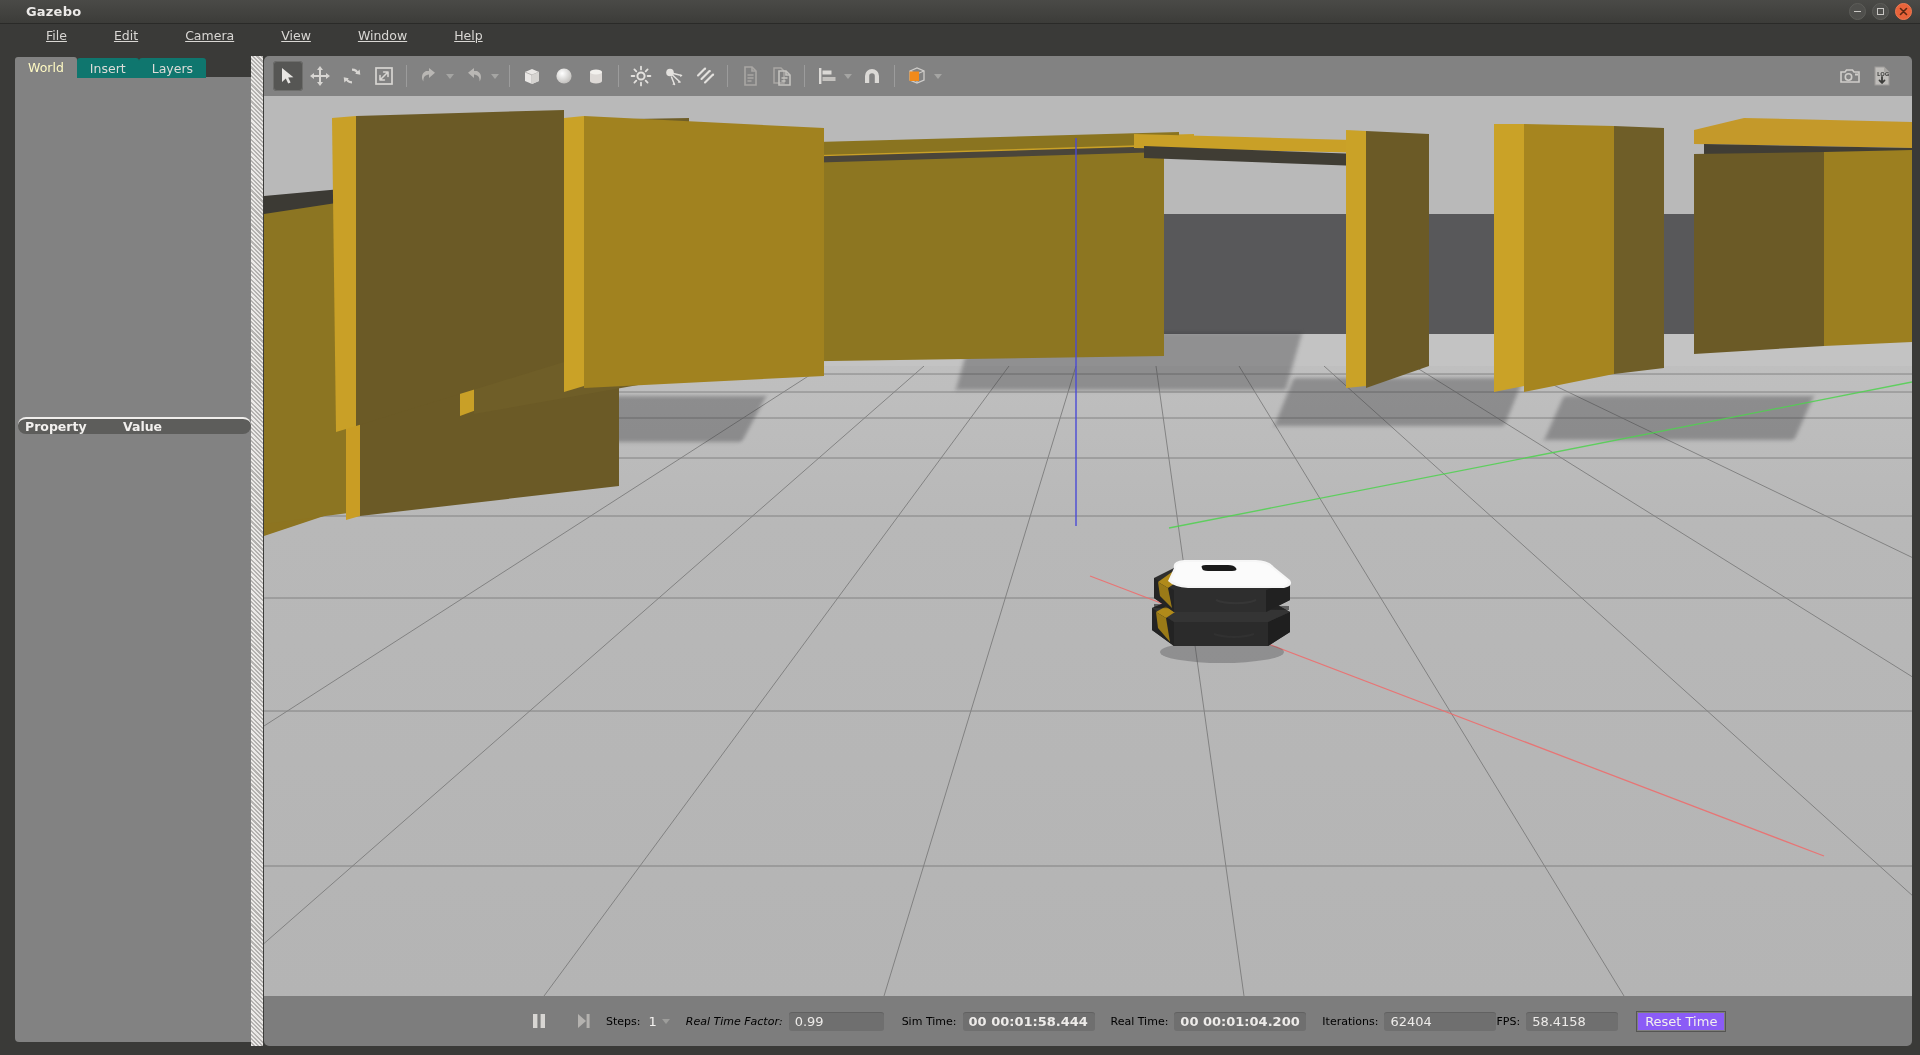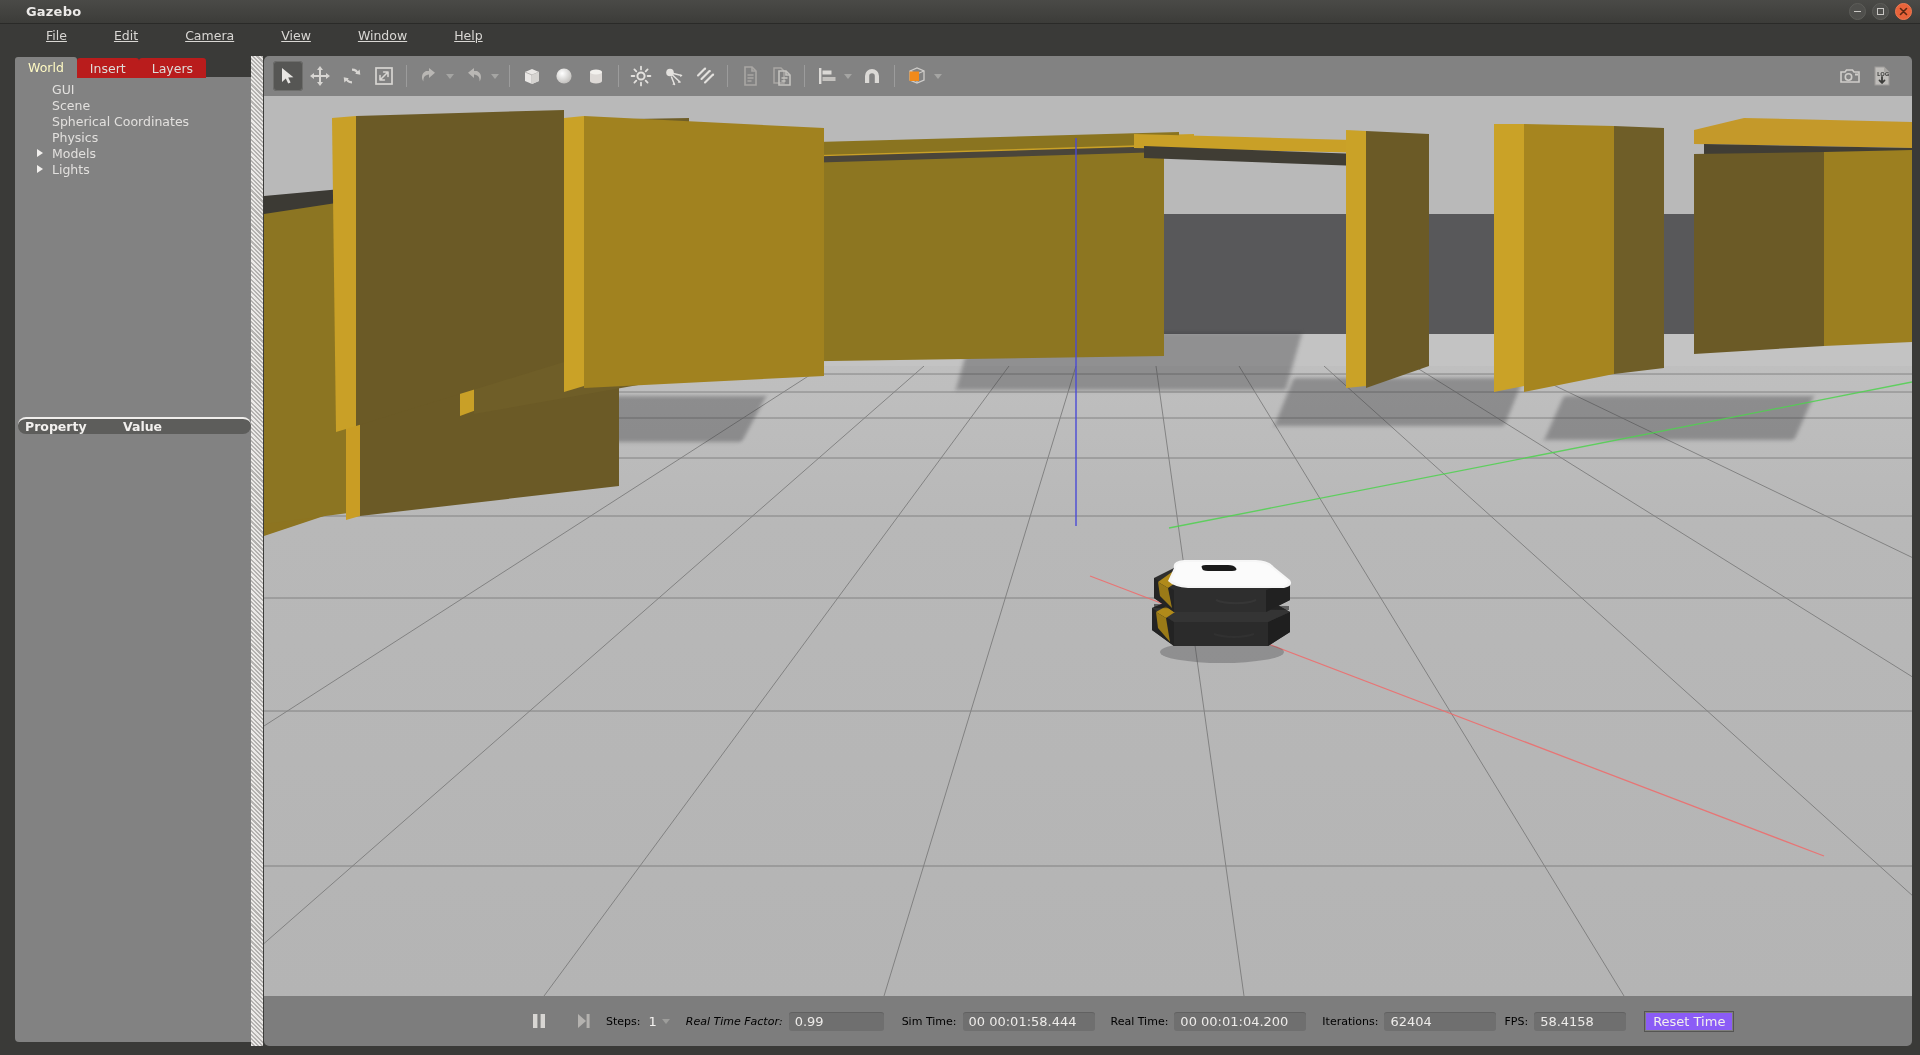--- a/index.html
+++ b/index.html
@@ -66,7 +66,7 @@
     font-size: 12.5px; color: #e8e6e3;
     border-top-left-radius: 3px; border-top-right-radius: 3px;
   }
-  .tab.inactive { background: #b91c1c; color: #dedcd9; height: 20px; margin-bottom: 0px; }
+  .tab.inactive { background: #0f766e; color: #dedcd9; height: 20px; margin-bottom: 0px; }
   .tab.active { background: #828282; color: #fef9c3; }
 
   #panelbody {

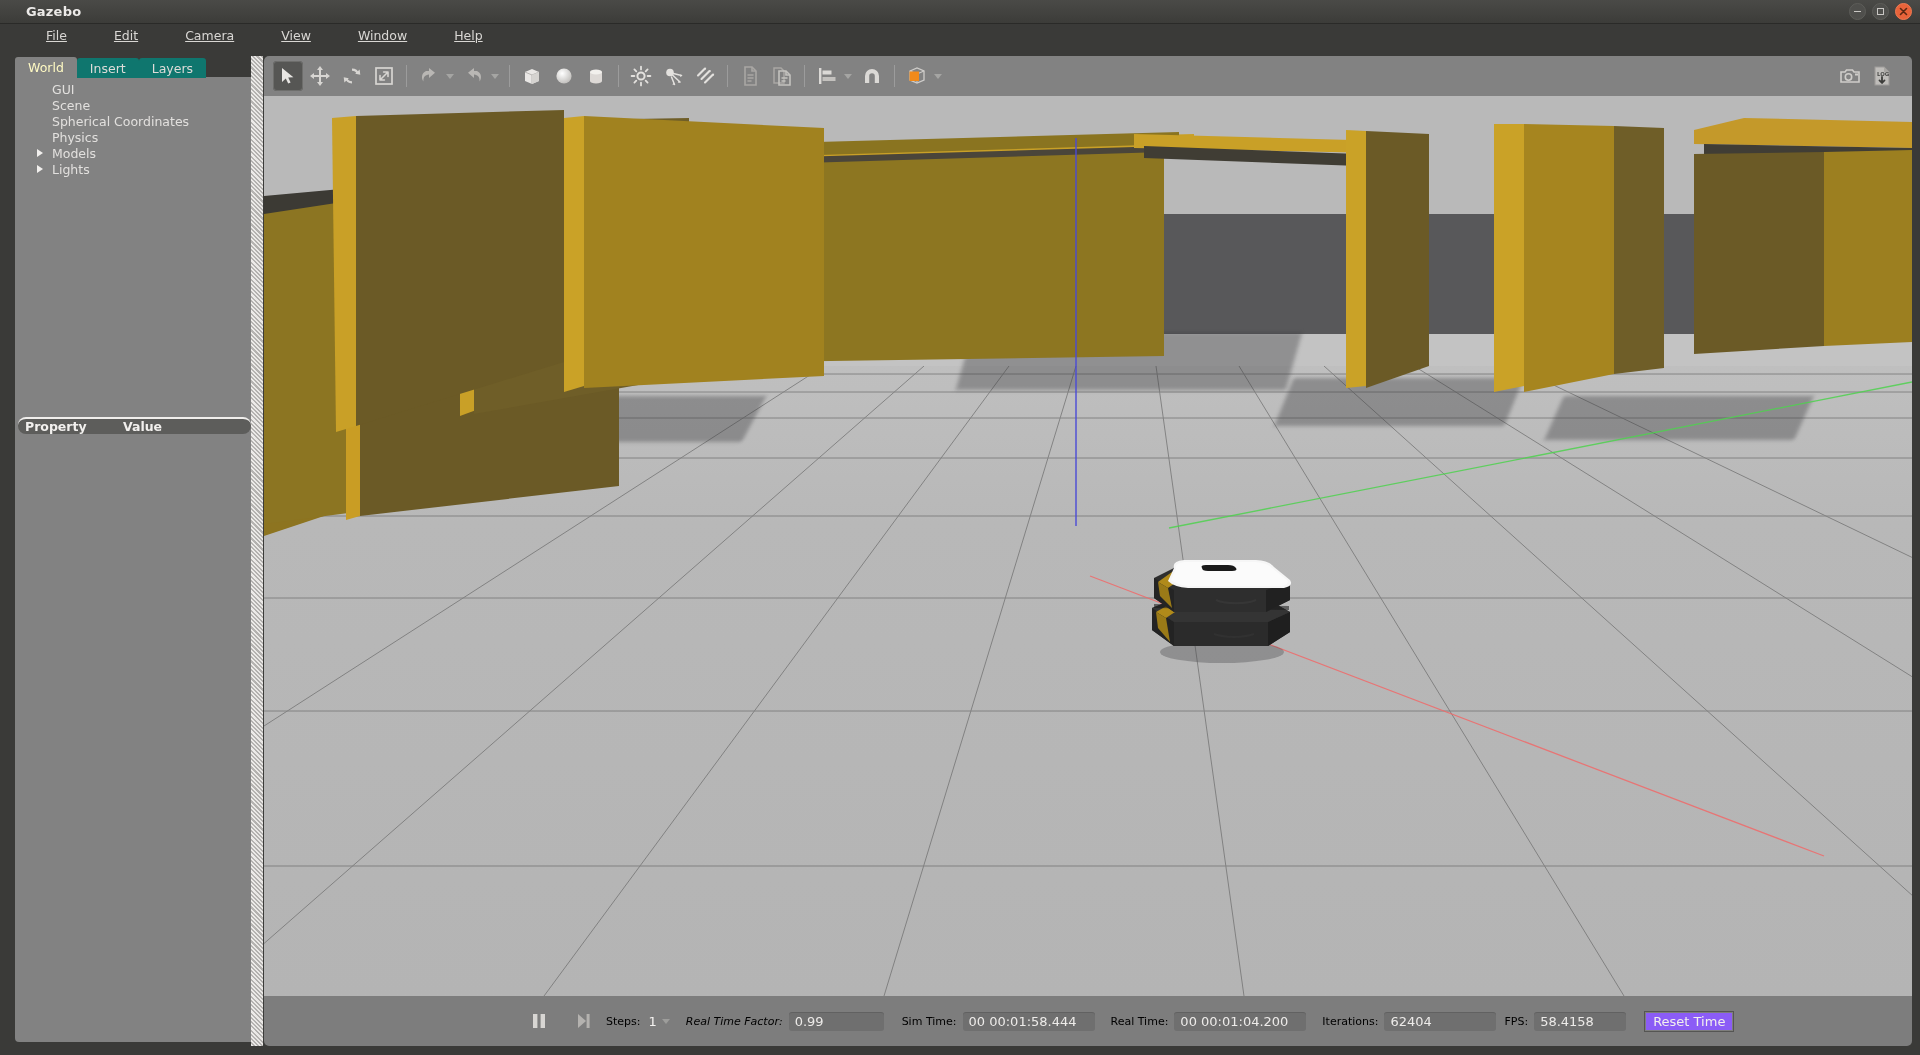--- a/index.html
+++ b/index.html
@@ -254,28 +254,6 @@
     </div>
 
     <div id="panelbody">
-      <div id="treearea">
-        <div class="tree-item noarrow">
-            <span class="tlabel">GUI</span>
-          </div>
-        <div class="tree-item noarrow">
-            <span class="tlabel">Scene</span>
-          </div>
-        <div class="tree-item noarrow">
-            <span class="tlabel">Spherical Coordinates</span>
-          </div>
-        <div class="tree-item noarrow">
-            <span class="tlabel">Physics</span>
-          </div>
-        <div class="tree-item">
-            <span class="arrow"></span>
-            <span class="tlabel">Models</span>
-          </div>
-        <div class="tree-item">
-            <span class="arrow"></span>
-            <span class="tlabel">Lights</span>
-          </div>
-      </div>
 
       <div id="prop-header">
         <span class="ph-cell ph-prop">Property</span>

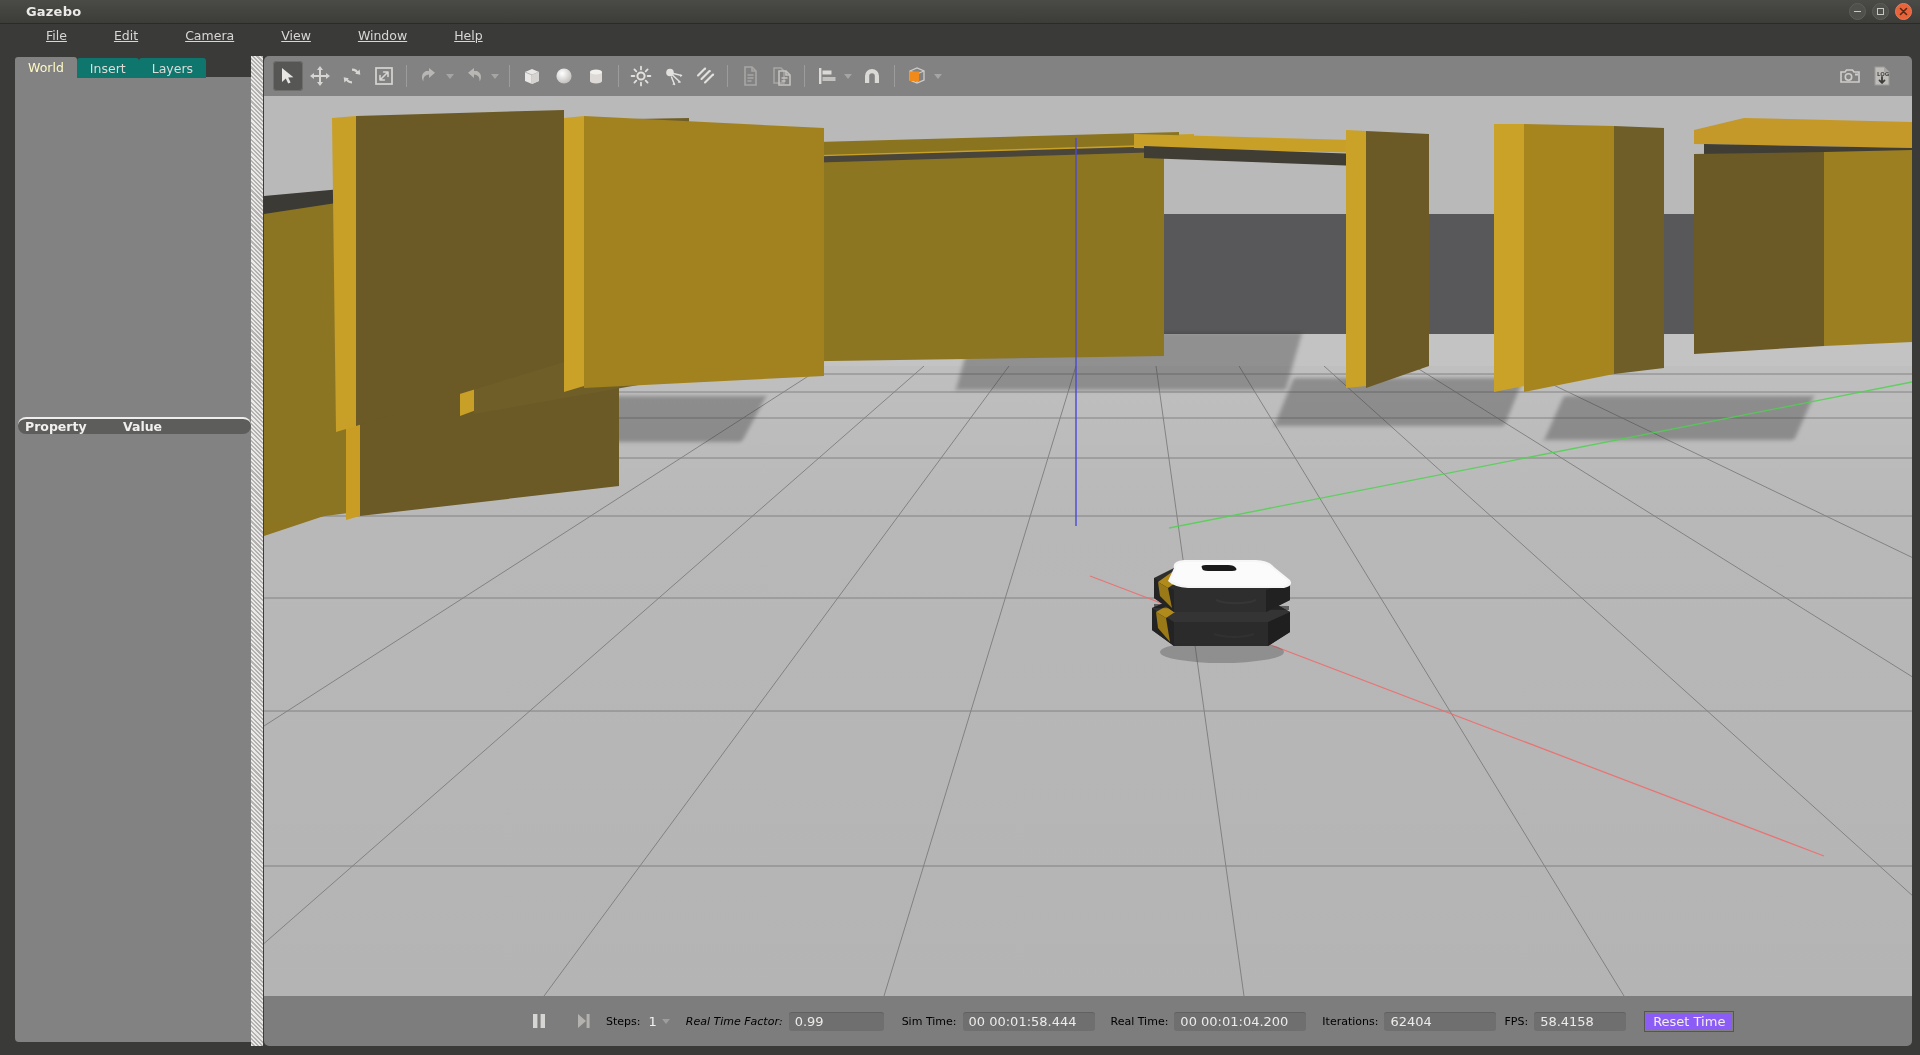--- a/index.html
+++ b/index.html
@@ -190,7 +190,7 @@
     box-shadow: inset 0 1px 0 rgba(0,0,0,.12);
   }
   .sb-field.w-rtf { width: 95px; }
-  .sb-field.w-time { width: 132px; }
+  .sb-field.w-time { width: 132px; font-weight: bold; }
   .sb-field.w-iter { width: 112px; }
   .sb-field.w-fps { width: 92px; }
   .sb-caret {

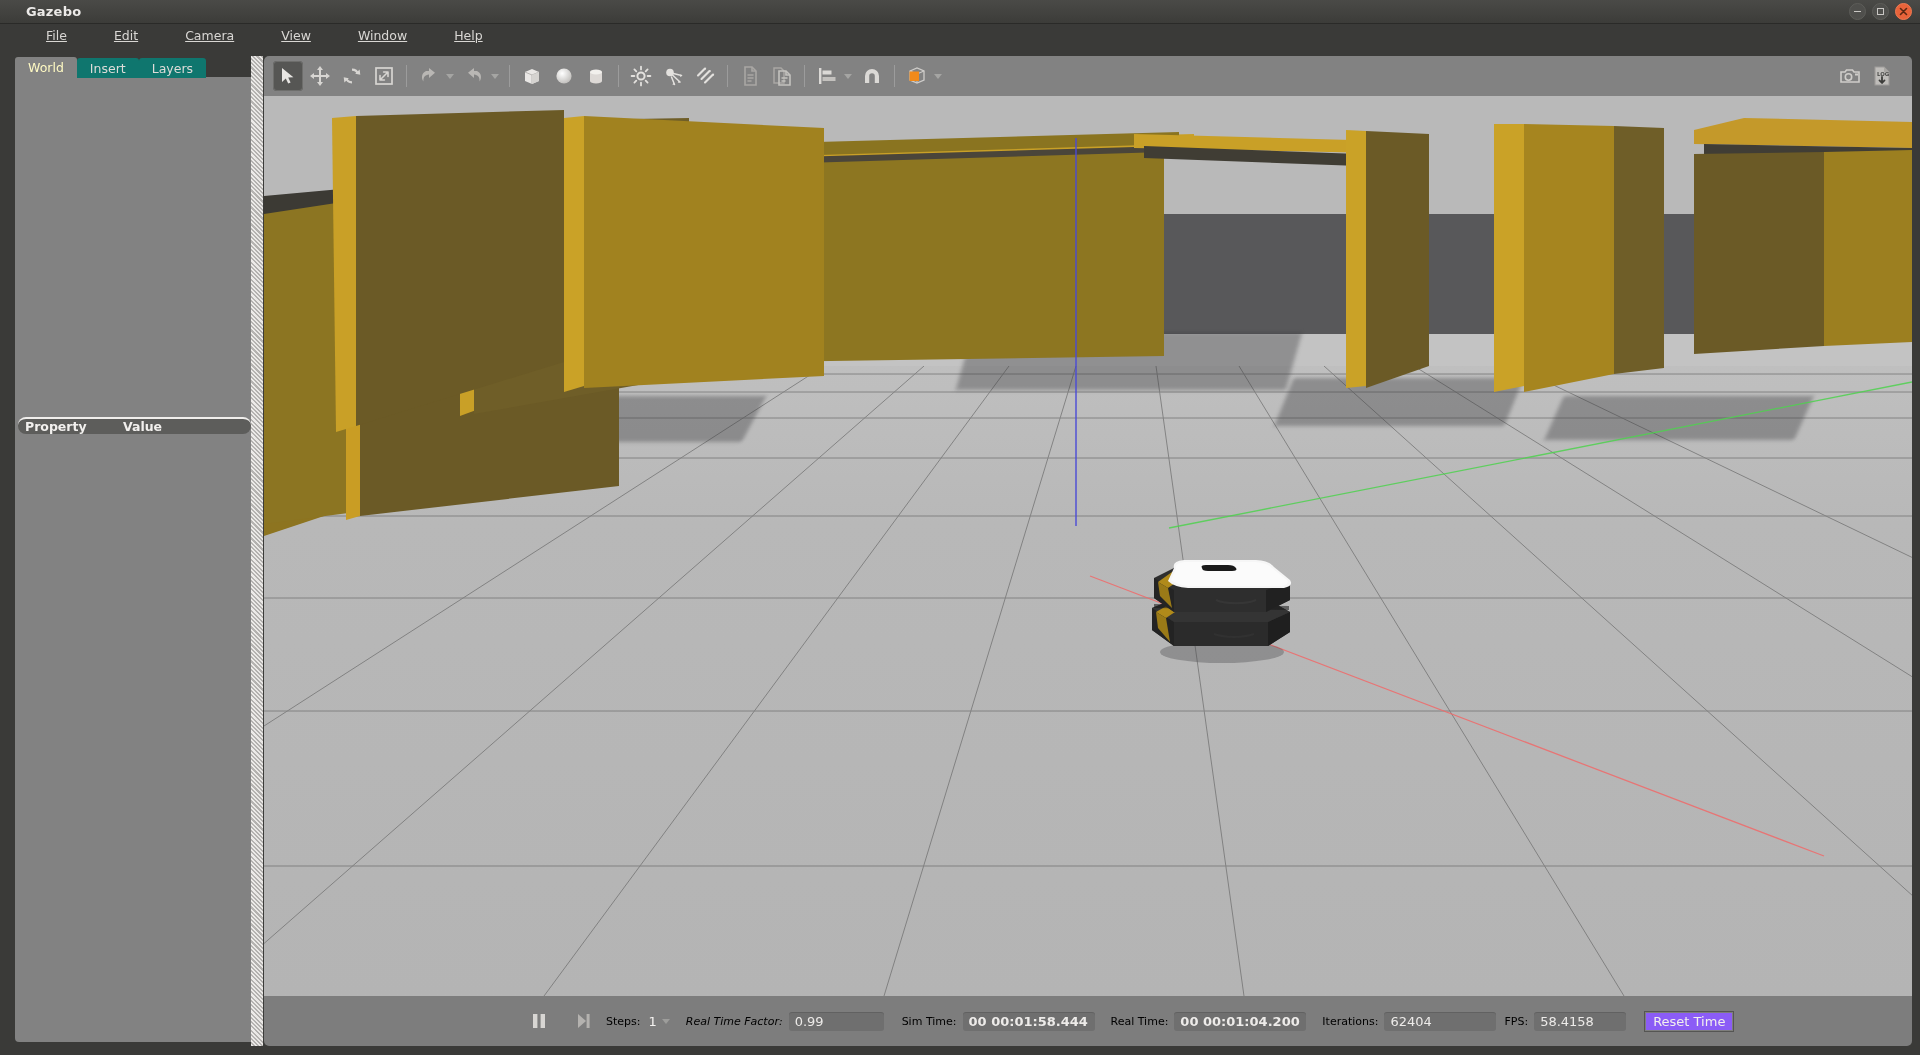--- a/index.html
+++ b/index.html
@@ -592,7 +592,7 @@
         <span class="sb-label" style="margin-left:16px;">Iterations:</span>
         <span class="sb-field w-iter">62404</span>
 
-        <span class="sb-label" style="margin-left:8px;">FPS:</span>
+        <span class="sb-label" style="margin-left:0;">FPS:</span>
         <span class="sb-field w-fps">58.4158</span>
 
         <div id="reset-btn">

